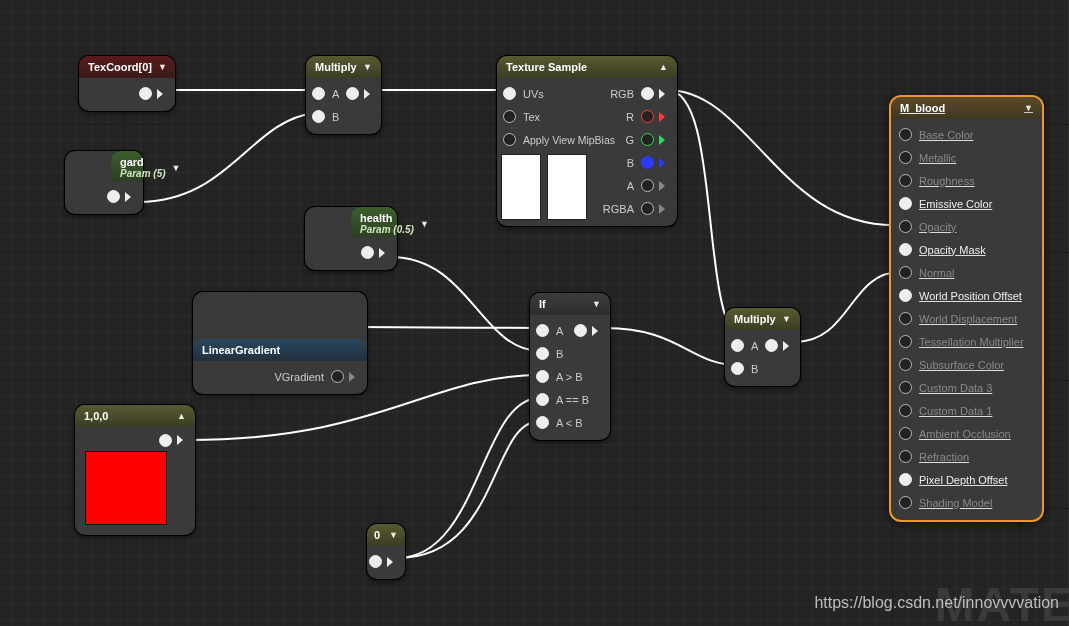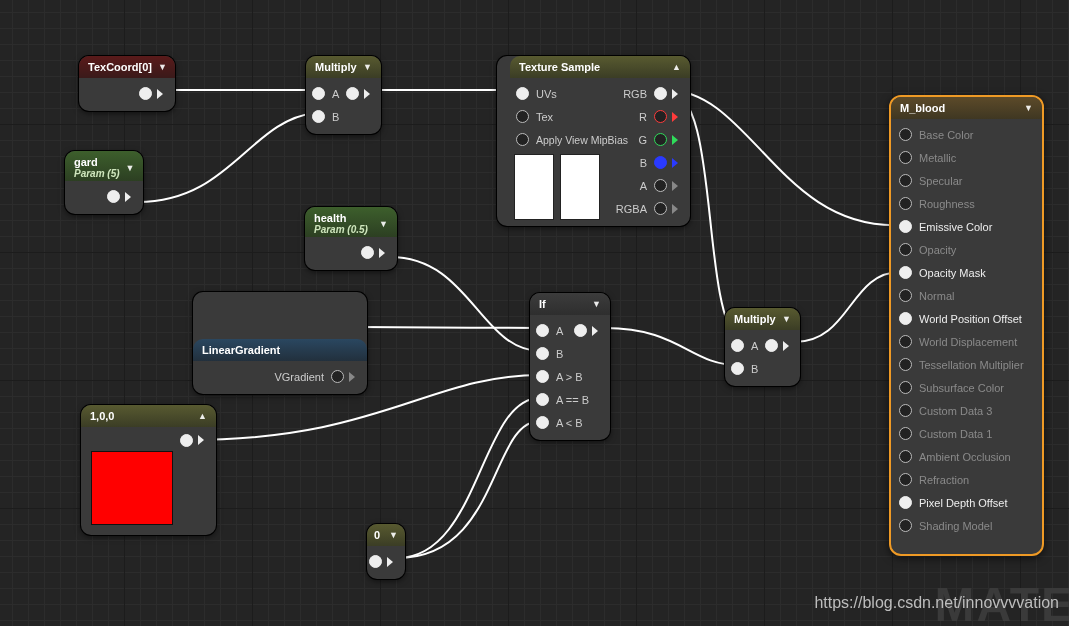--- a/index.html
+++ b/index.html
@@ -169,7 +169,7 @@
       </div>
 </div>
 
-<div class="node" style="left:497px;top:56px;width:180px;padding-left:13px;">
+<div class="node" style="left:497px;top:56px;width:180px;">
   <div class="title t-olive">
         <span class="grow">Texture Sample</span>
         <span class="chev">▲</span>

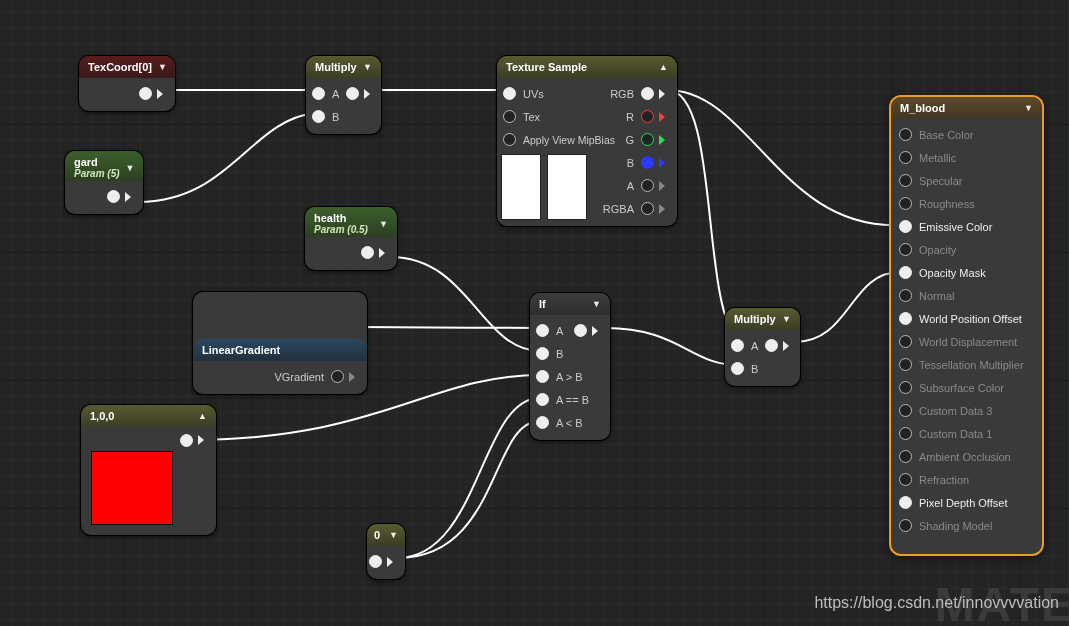--- a/index.html
+++ b/index.html
@@ -35,7 +35,7 @@
 .t-blue{background:linear-gradient(#2a4760,#22303d);margin-top:47px;}
 .t-dark{background:linear-gradient(#3c3c3c,#2e2e2e);}
 
-.result{position:absolute;left:889px;top:95px;width:151px;border:2px solid #ef9a25;border-radius:12px;background:#3a3a3a;box-shadow:0 2px 8px rgba(0,0,0,.6);}
+.result{position:absolute;left:889px;top:95px;width:151px;border:2px solid #ef9a25;border-radius:12px;background:#3a3a3a;box-shadow:0 2px 8px rgba(0,0,0,.6);text-decoration:underline;}
 .result .title{background:linear-gradient(#5c4a29,#3f3722);border-radius:10px 10px 0 0;}
 .result .body{padding:4px 4px 17px 4px;}
 .result .row{height:23px;padding:0 4px;}

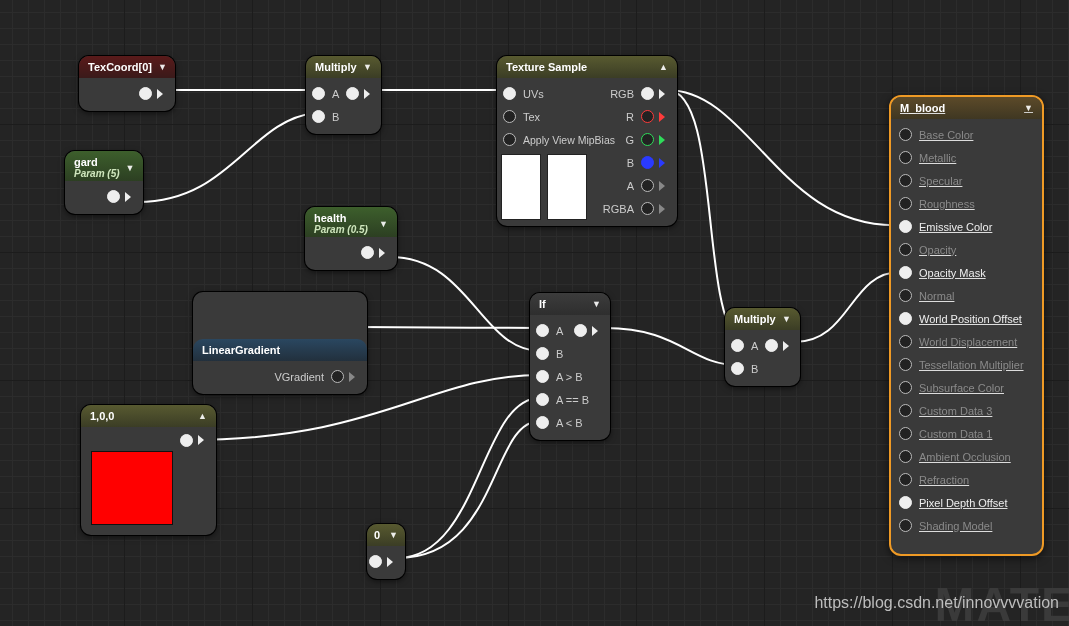--- a/index.html
+++ b/index.html
@@ -37,7 +37,7 @@
 
 .result{position:absolute;left:889px;top:95px;width:151px;border:2px solid #ef9a25;border-radius:12px;background:#3a3a3a;box-shadow:0 2px 8px rgba(0,0,0,.6);text-decoration:underline;}
 .result .title{background:linear-gradient(#5c4a29,#3f3722);border-radius:10px 10px 0 0;}
-.result .body{padding:4px 4px 17px 4px;}
+.result .body{padding:4px 4px 6px 4px;}
 .result .row{height:23px;padding:0 4px;}
 .result .lbl{color:#8a8a8a;}
 .result .row.active .lbl{color:#eee;}

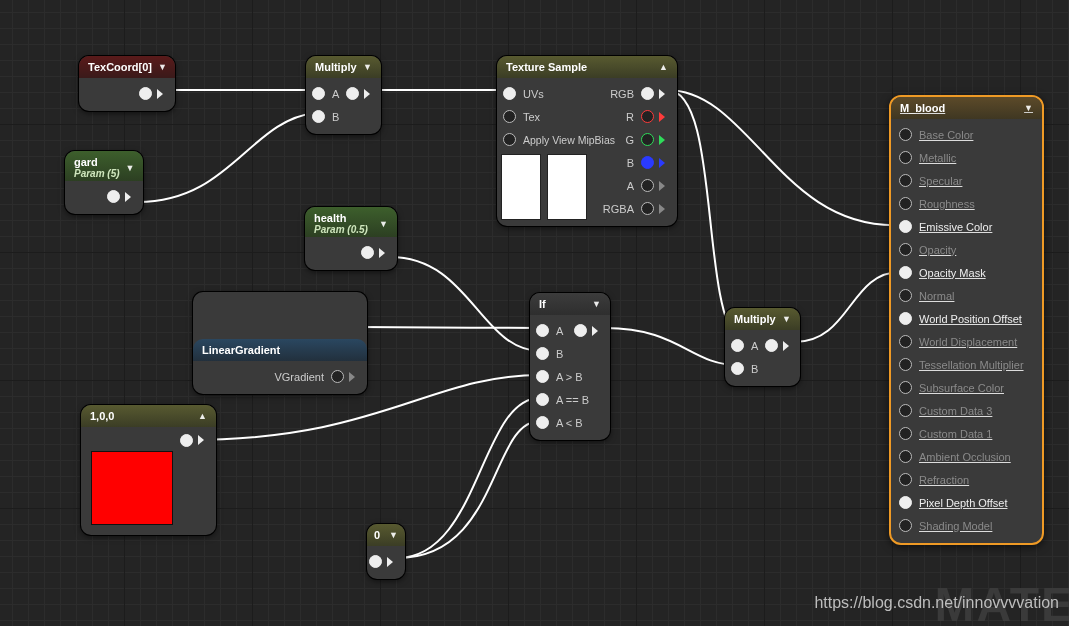--- a/index.html
+++ b/index.html
@@ -31,7 +31,7 @@
 
 .t-red{background:linear-gradient(#5a1a1a,#3a1a1a);}
 .t-olive{background:linear-gradient(#585a30,#3b3d25);}
-.t-green{background:linear-gradient(#3d5f2c,#2c3f22);}
+.t-green{background:linear-gradient(#3d5f2c,#2c3f22);margin-left:46px;}
 .t-blue{background:linear-gradient(#2a4760,#22303d);margin-top:47px;}
 .t-dark{background:linear-gradient(#3c3c3c,#2e2e2e);}
 

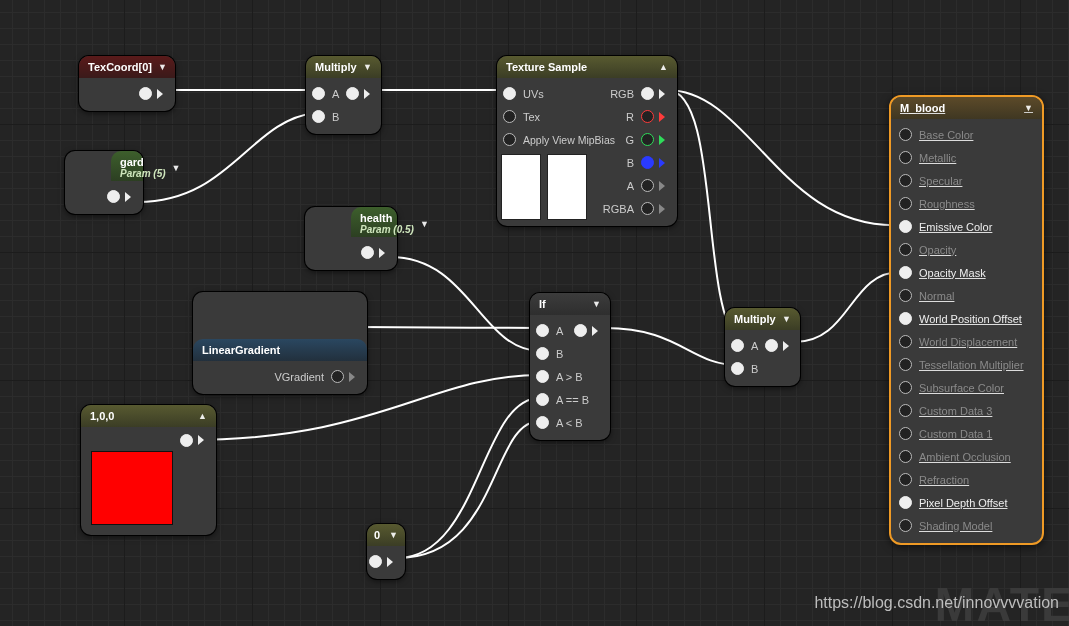--- a/index.html
+++ b/index.html
@@ -284,10 +284,6 @@
         </div>
         <div class="row">
           <span class="pin"></span>
-          <span class="lbl">Specular</span>
-        </div>
-        <div class="row">
-          <span class="pin"></span>
           <span class="lbl">Roughness</span>
         </div>
         <div class="row active">

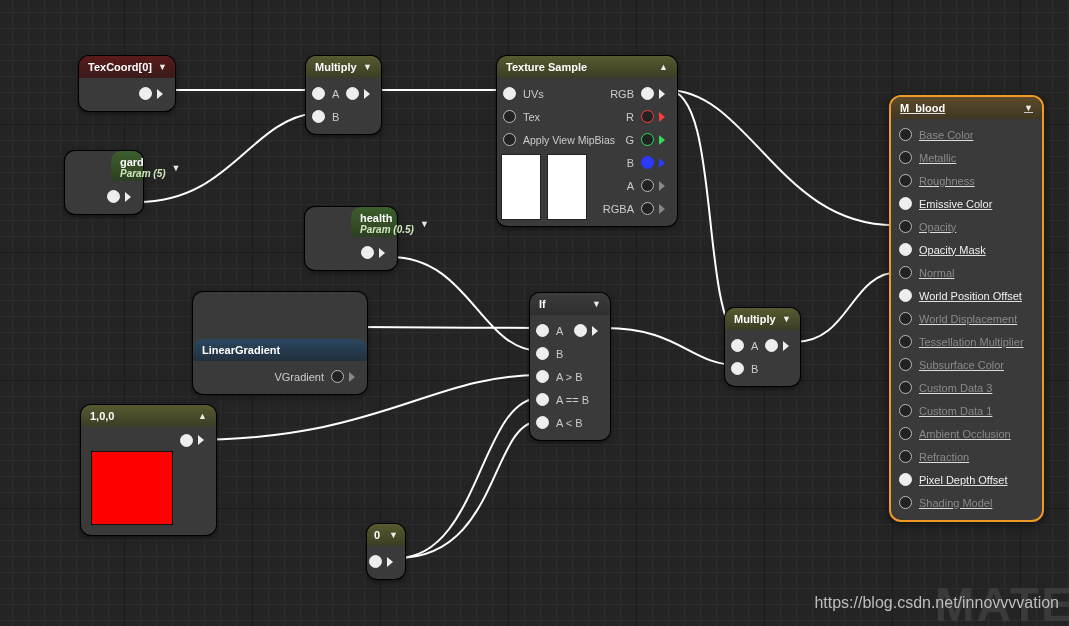--- a/index.html
+++ b/index.html
@@ -142,7 +142,7 @@
   </div>
 </div>
 
-<div class="node" style="left:81px;top:405px;width:135px;">
+<div class="node" style="left:75px;top:405px;width:120px;">
   <div class="title t-olive">
         <span class="grow">1,0,0</span>
         <span class="chev">▲</span>

